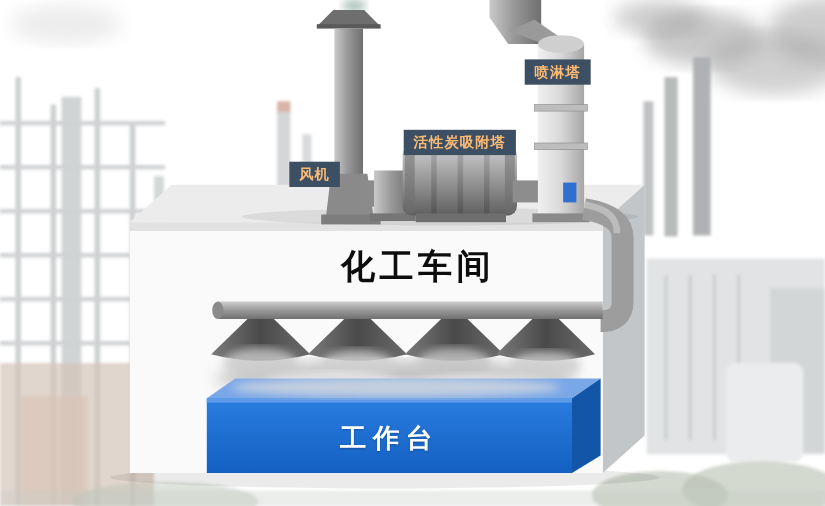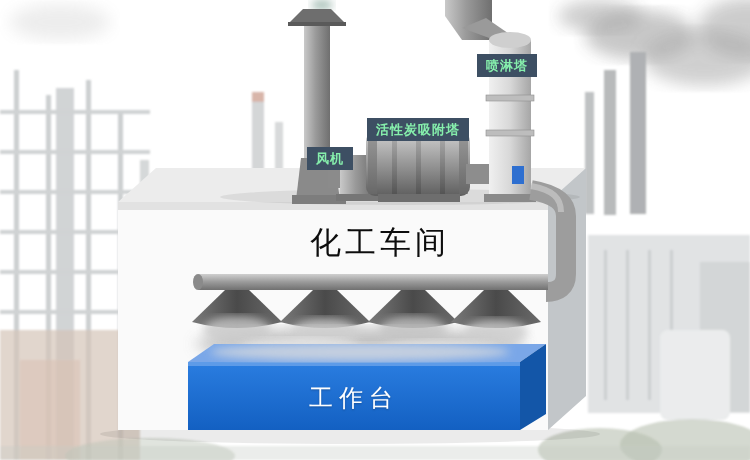--- a/index.html
+++ b/index.html
@@ -9,7 +9,7 @@
   }
   .stage svg{position:absolute;left:0;top:0;}
   .tag{
-    position:absolute;background:#3d4f63;color:#86efac;
+    position:absolute;background:#3d4f63;color:#fdba74;
     font-size:13px;font-weight:bold;line-height:1;
     padding:5px 9px;letter-spacing:1px;white-space:nowrap;
   }

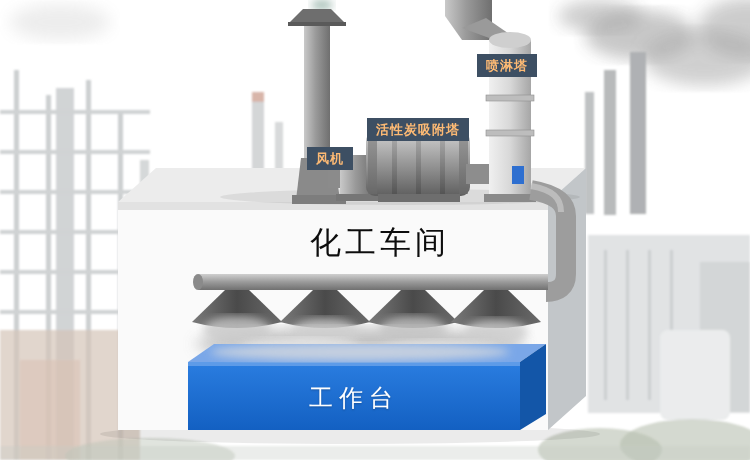--- a/index.html
+++ b/index.html
@@ -215,7 +215,7 @@
   <div class="building-title">化工车间</div>
   <div class="workbench-title">工作台</div>
 
-  <div class="tag" style="left:263px;top:147px;margin-left:44px;">风机</div>
+  <div class="tag" style="left:263px;top:147px;">风机</div>
   <div class="tag" style="left:367px;top:102px;margin-top:16px;">活性炭吸附塔</div>
   <div class="tag" style="left:477px;top:54px;">喷淋塔</div>
 

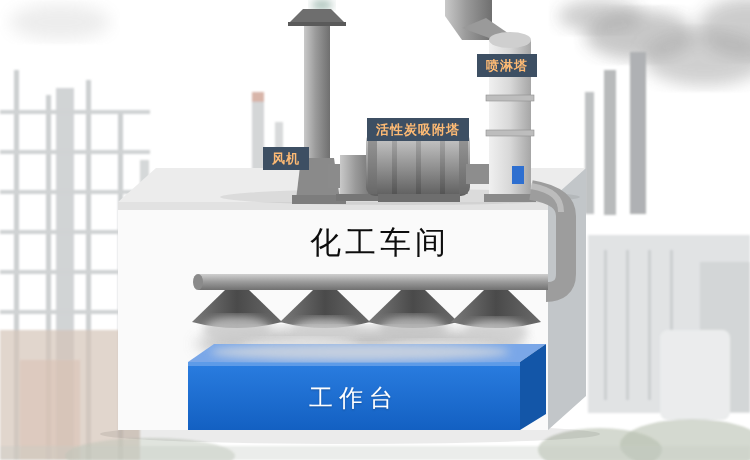--- a/index.html
+++ b/index.html
@@ -15,7 +15,7 @@
   }
   .building-title{
     position:absolute;left:160px;top:222px;width:440px;text-align:center;
-    font-size:31px;font-weight:normal;color:#0d0d0d;letter-spacing:4px;
+    font-size:31px;font-weight:bold;color:#0d0d0d;letter-spacing:4px;
   }
   .workbench-title{
     position:absolute;left:188px;top:382px;width:332px;text-align:center;

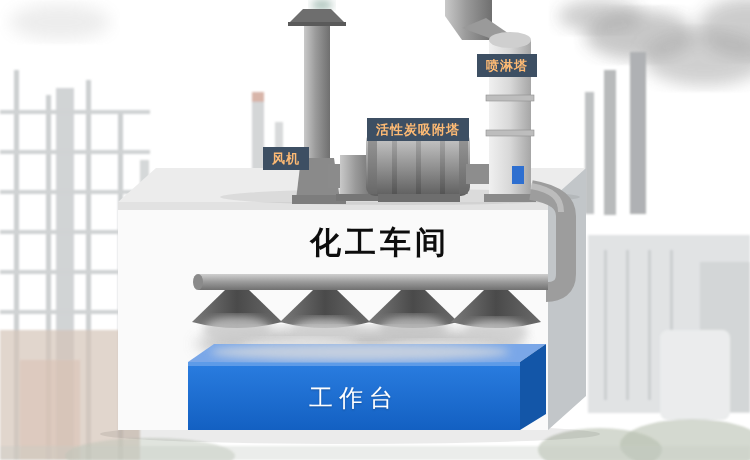--- a/index.html
+++ b/index.html
@@ -19,7 +19,7 @@
   }
   .workbench-title{
     position:absolute;left:188px;top:382px;width:332px;text-align:center;
-    font-size:24px;font-weight:normal;color:#ffffff;letter-spacing:6px;
+    font-size:24px;font-weight:bold;color:#ffffff;letter-spacing:6px;
     text-shadow:0 1px 2px rgba(0,0,0,.25);
   }
 </style>

